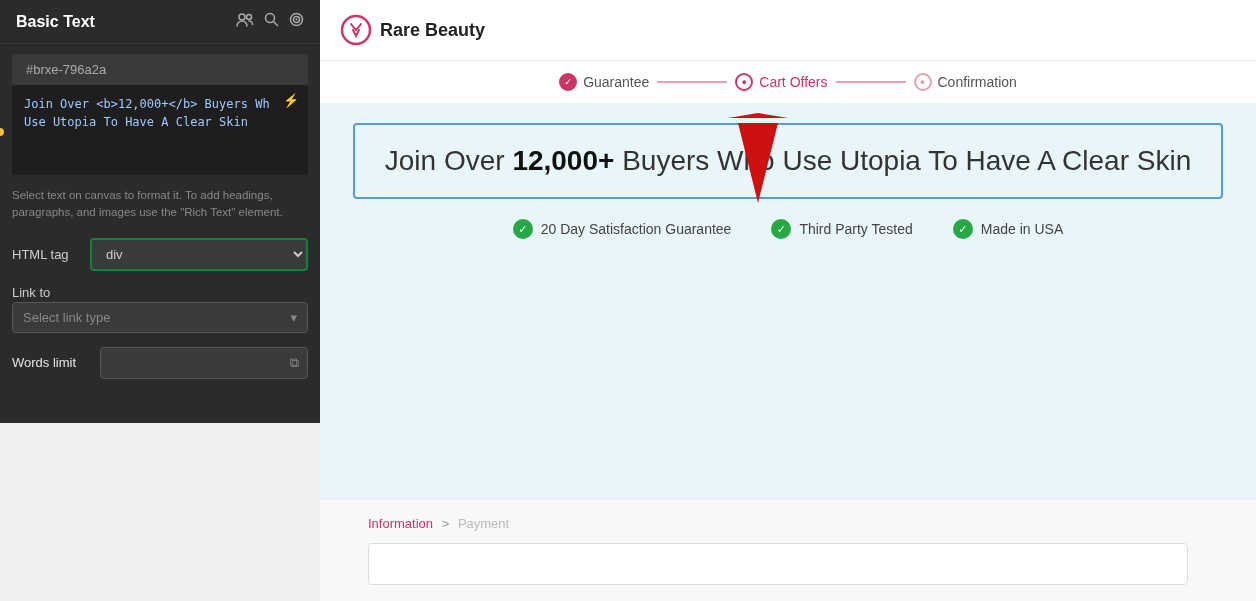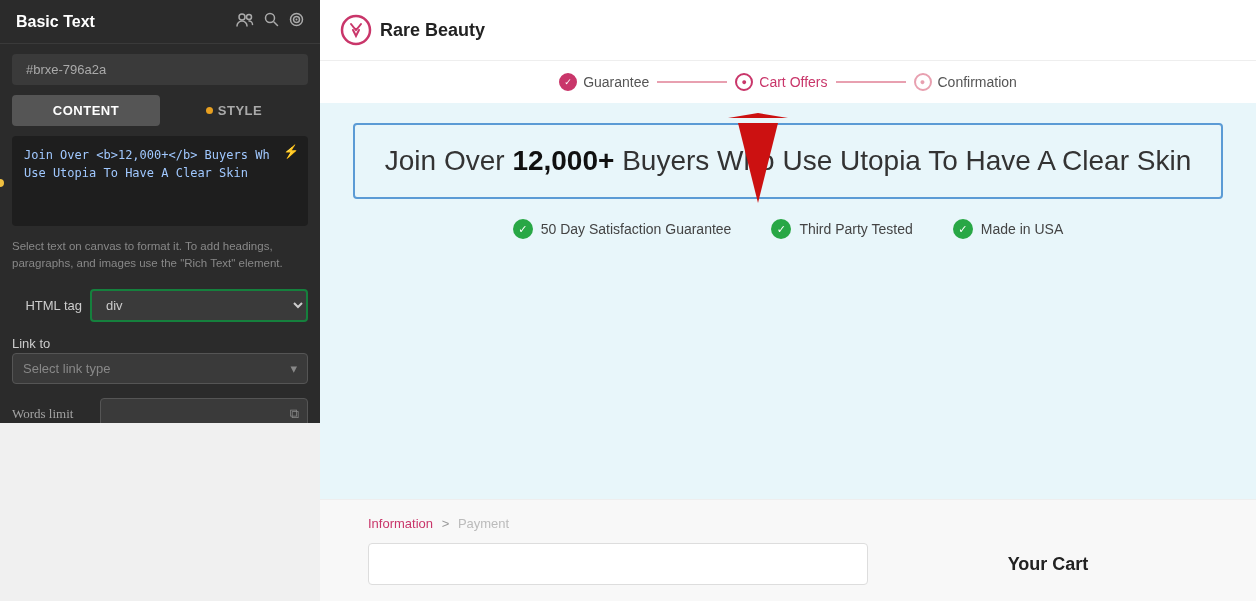--- a/index.html
+++ b/index.html
@@ -462,13 +462,6 @@
 
   <input class="id-field" type="text" value="#brxe-796a2a" style="">
 
-  <div class="tab-row">
-    <button class="tab-btn active">CONTENT</button>
-    <button class="tab-btn style-tab">
-      <span class="style-dot"></span>
-      <span>STYLE</span>
-    </button>
-  </div>
 
   <div class="editor-row text-editor">
     <div class="yellow-dot"></div>

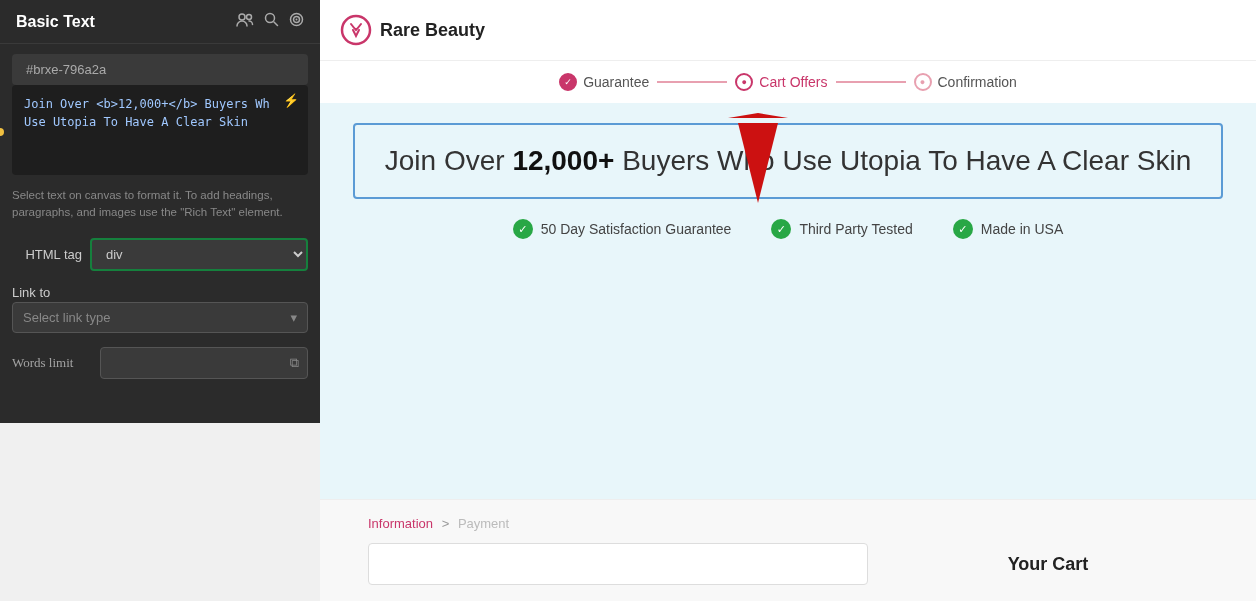--- a/index.html
+++ b/index.html
@@ -546,7 +546,7 @@
     <div class="badges-row">
       <div class="badge-item">
         <div class="green-check">✓</div>
-        <span>50 Day Satisfaction Guarantee</span>
+        <span>20 Day Satisfaction Guarantee</span>
       </div>
       <div class="badge-item">
         <div class="green-check">✓</div>

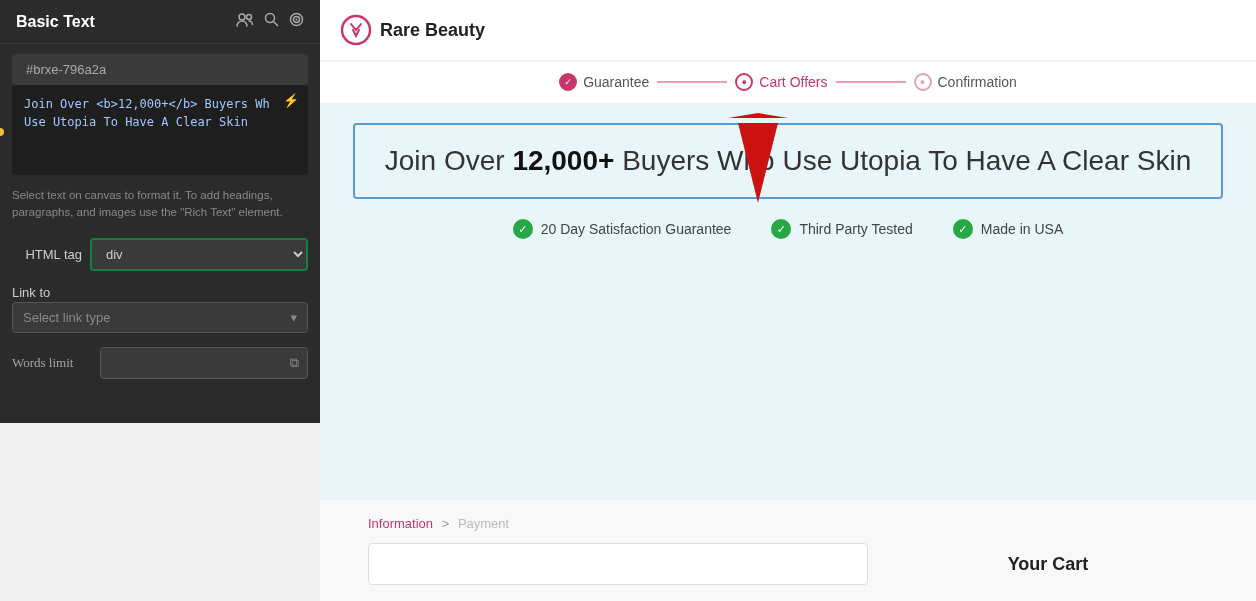--- a/index.html
+++ b/index.html
@@ -152,7 +152,6 @@
       color: #ccc;
       font-size: 13px;
       min-width: 70px;
-      text-align: right;
     }
 
     .form-select {

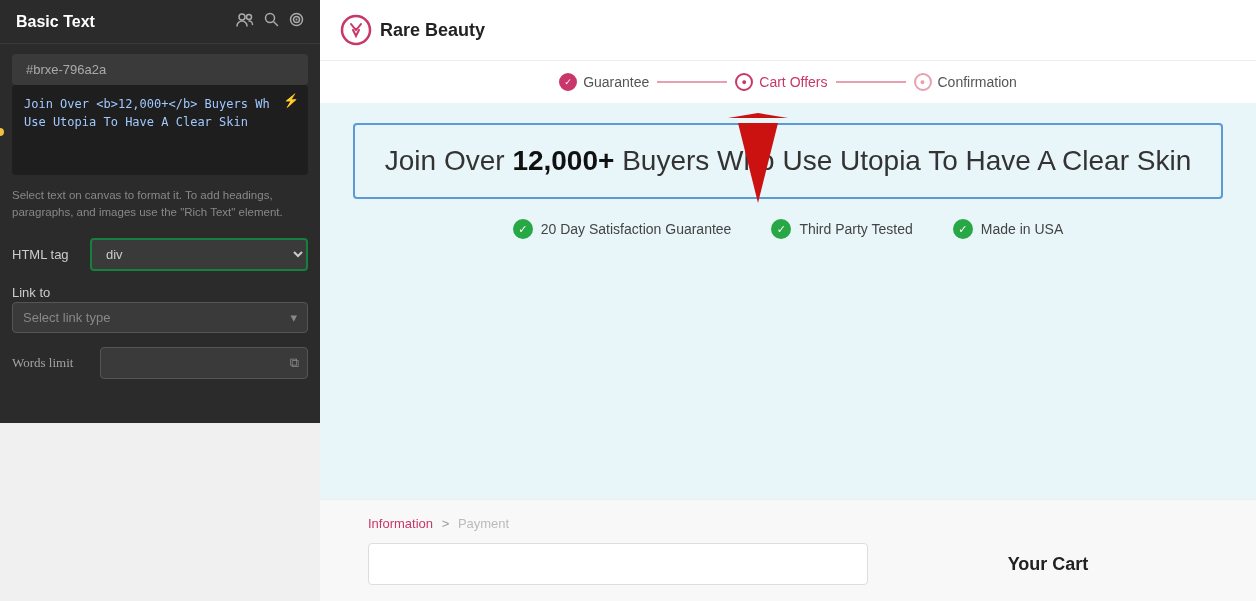--- a/index.html
+++ b/index.html
@@ -194,10 +194,9 @@
     }
 
     .words-label {
-      color: #a3a3a3;
+      color: #e5e5e5;
       font-size: 13px;
       min-width: 80px;
-      font-family: Liberation Serif, serif;
     }
 
     .words-input {

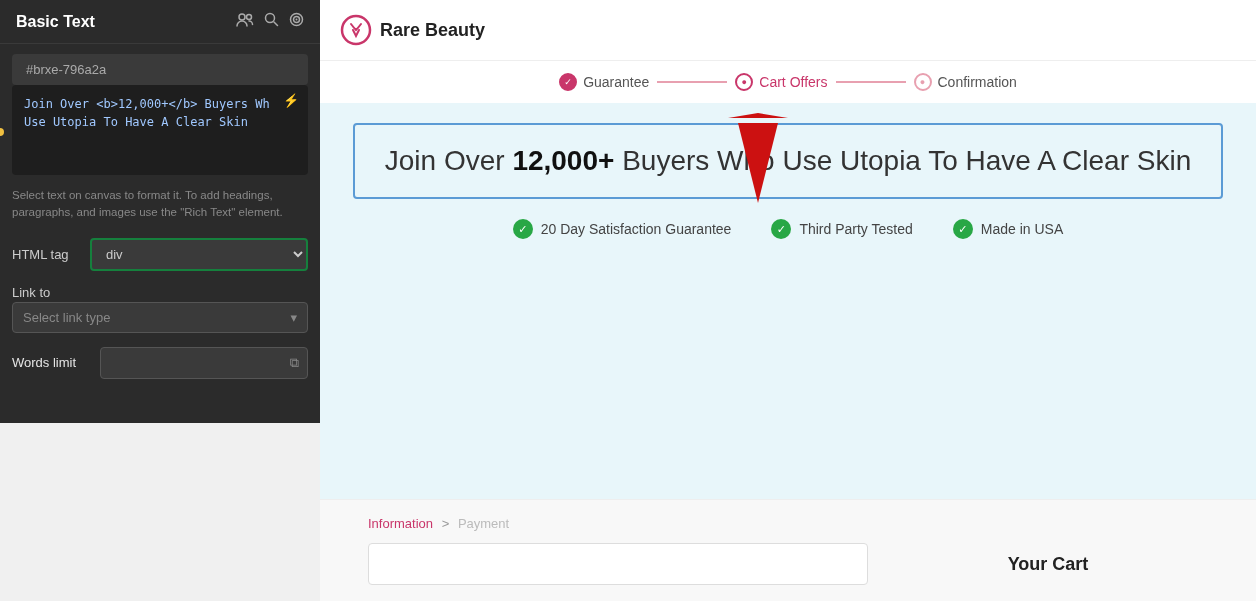--- a/index.html
+++ b/index.html
@@ -566,9 +566,6 @@
       </div>
       <div class="form-input-placeholder"></div>
     </div>
-    <div class="bottom-right">
-      <div class="cart-title">Your Cart</div>
-    </div>
   </div>
 
 </div>

